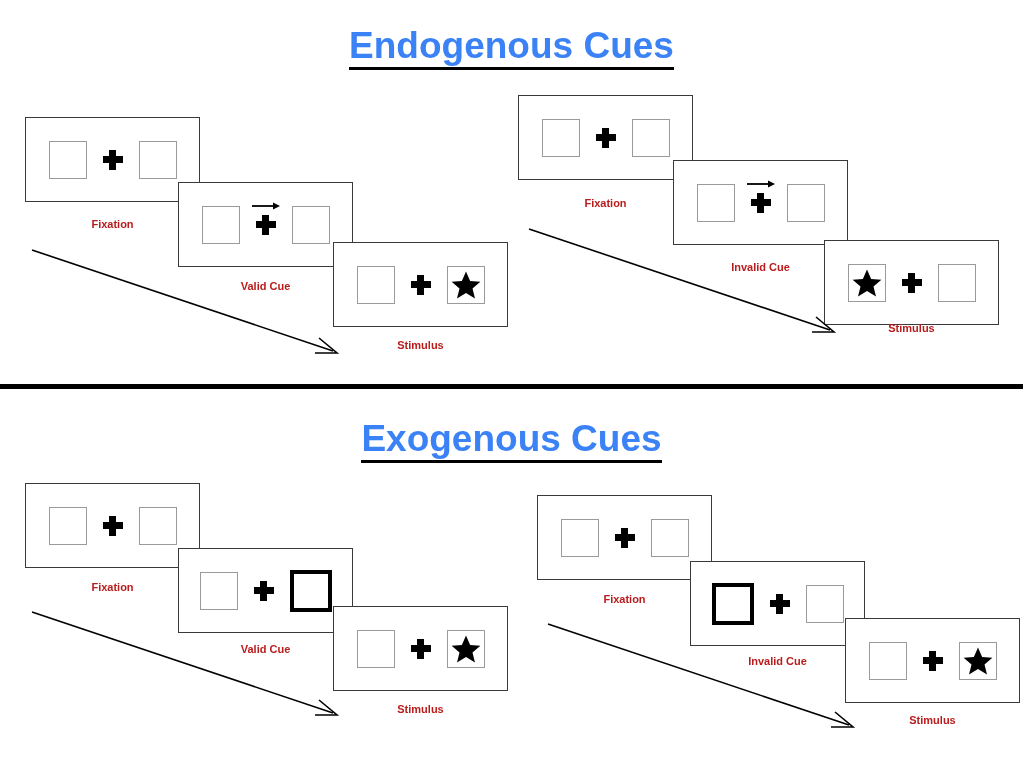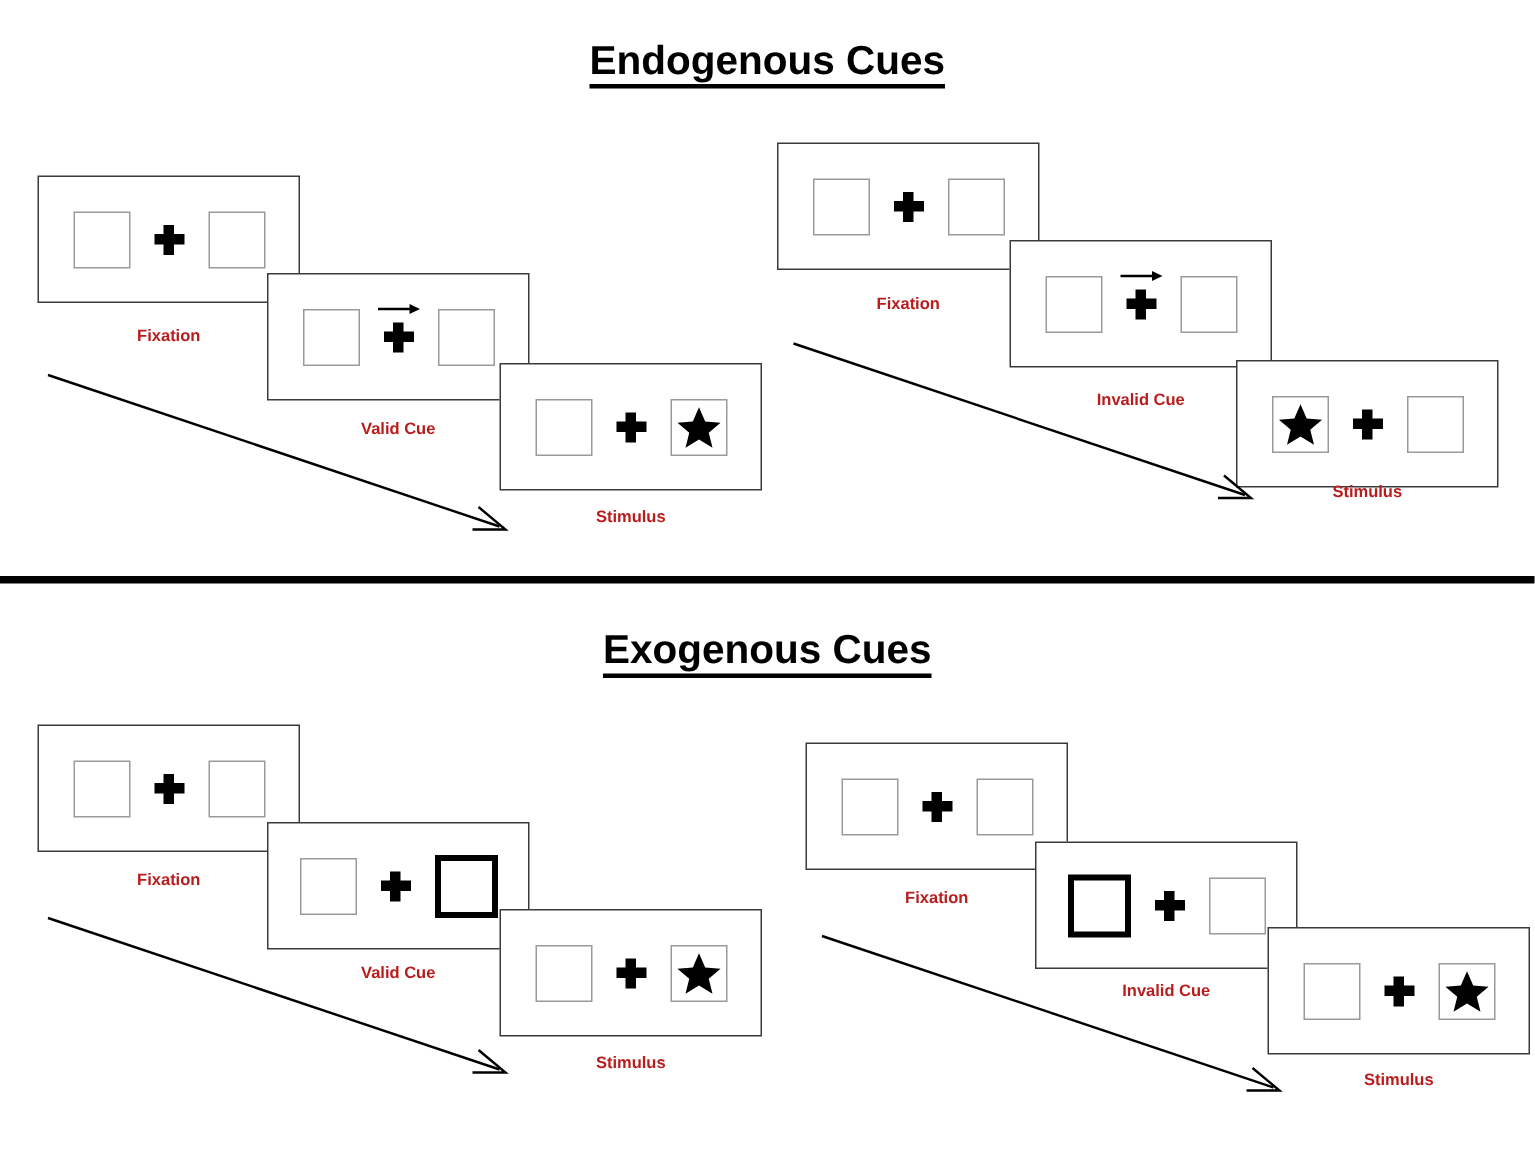--- a/index.html
+++ b/index.html
@@ -30,10 +30,10 @@
     position: absolute;
     width: 100%;
     text-align: center;
-    font-size: 27px;
+    font-size: 37px;
     font-weight: bold;
     letter-spacing: 0px;
-    color: #000000;
+    color: #3b82f6;
     white-space: nowrap;
   }
   .section-title span {

